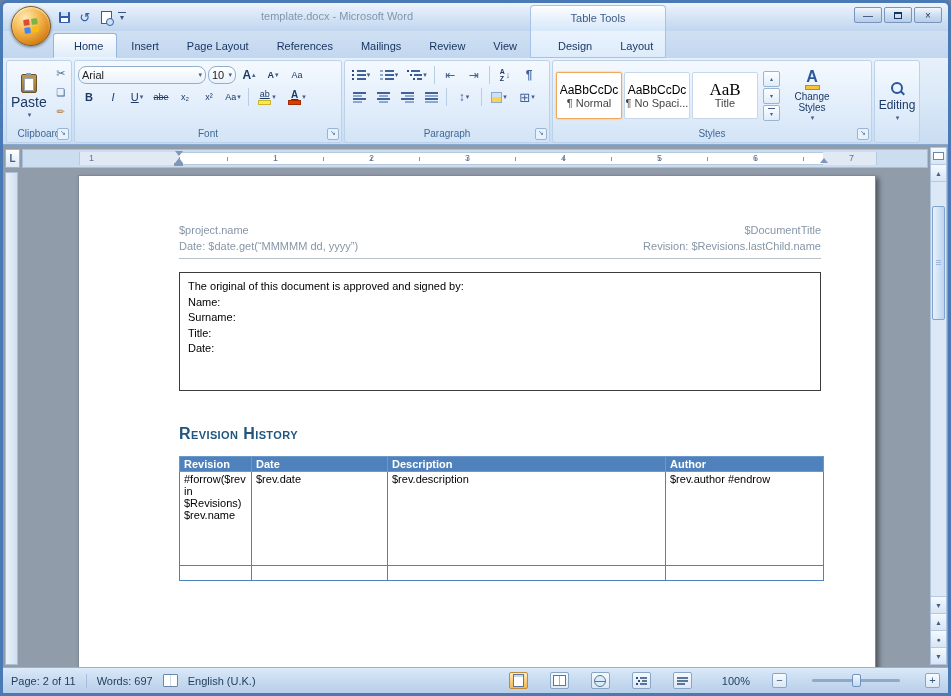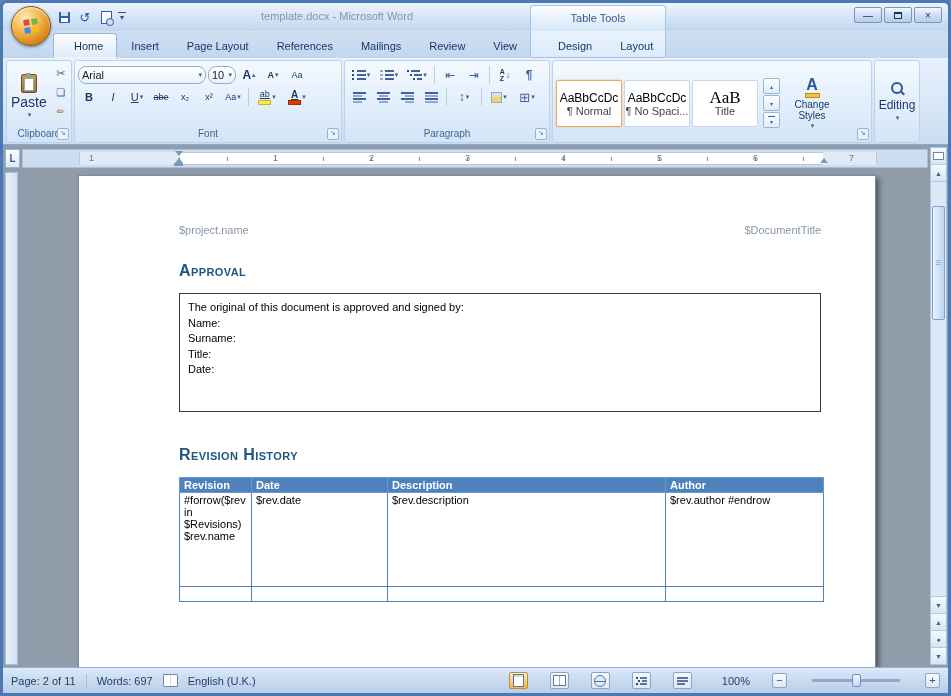--- a/index.html
+++ b/index.html
@@ -451,6 +451,7 @@
           <span class="caret">▾</span>
         </div>
       </div>
+      <div class="rgroup-label">Styles</div>
       <span class="launcher">↘</span>
     </div>
 

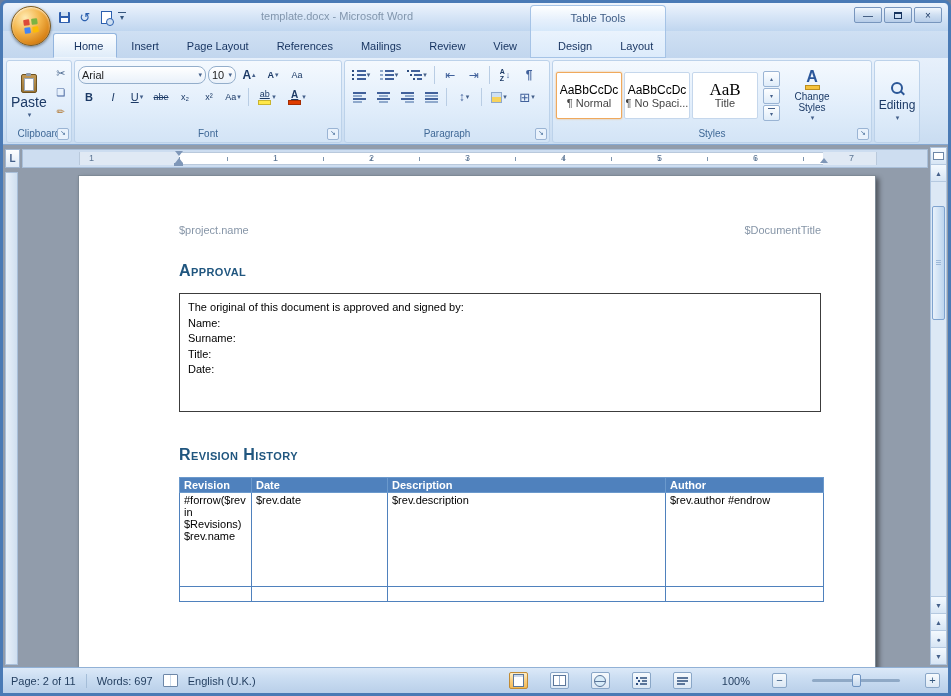--- a/index.html
+++ b/index.html
@@ -495,6 +495,10 @@
         <span>$project.name</span>
         <span>$DocumentTitle</span>
       </div>
+      <div class="meta meta2">
+        <span>Date: $date.get(“MMMMM dd, yyyy”)</span>
+        <span>Revision: $Revisions.lastChild.name</span>
+      </div>
 
       <div class="h1">Approval</div>
 

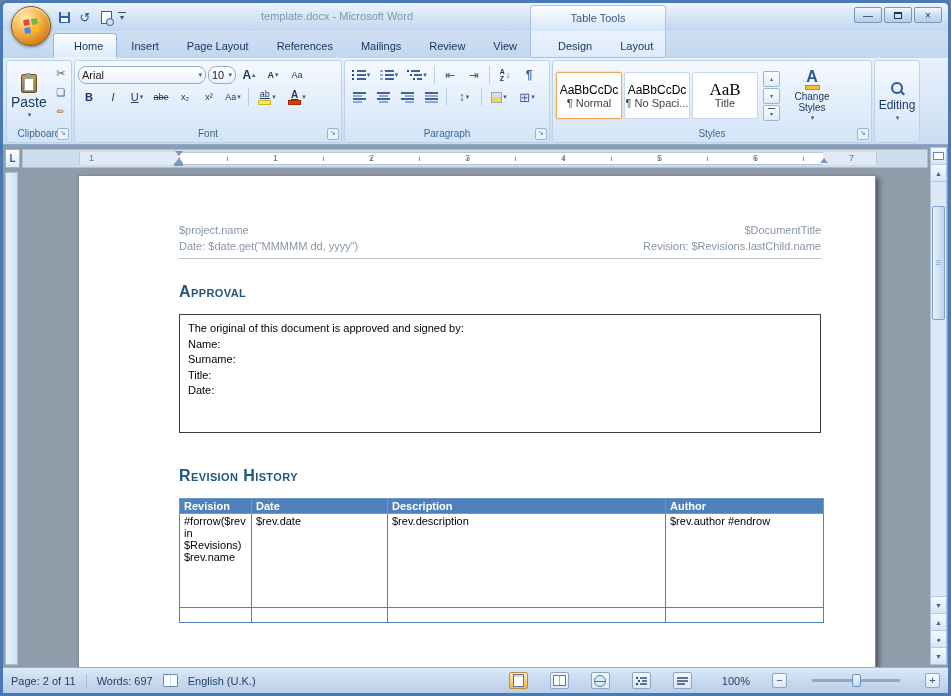--- a/index.html
+++ b/index.html
@@ -500,7 +500,6 @@
         <span>Revision: $Revisions.lastChild.name</span>
       </div>
 
-      <div class="h1">Approval</div>
 
       <div class="appr-box">
         <div class="box-line">The original of this document is approved and signed by:</div>

